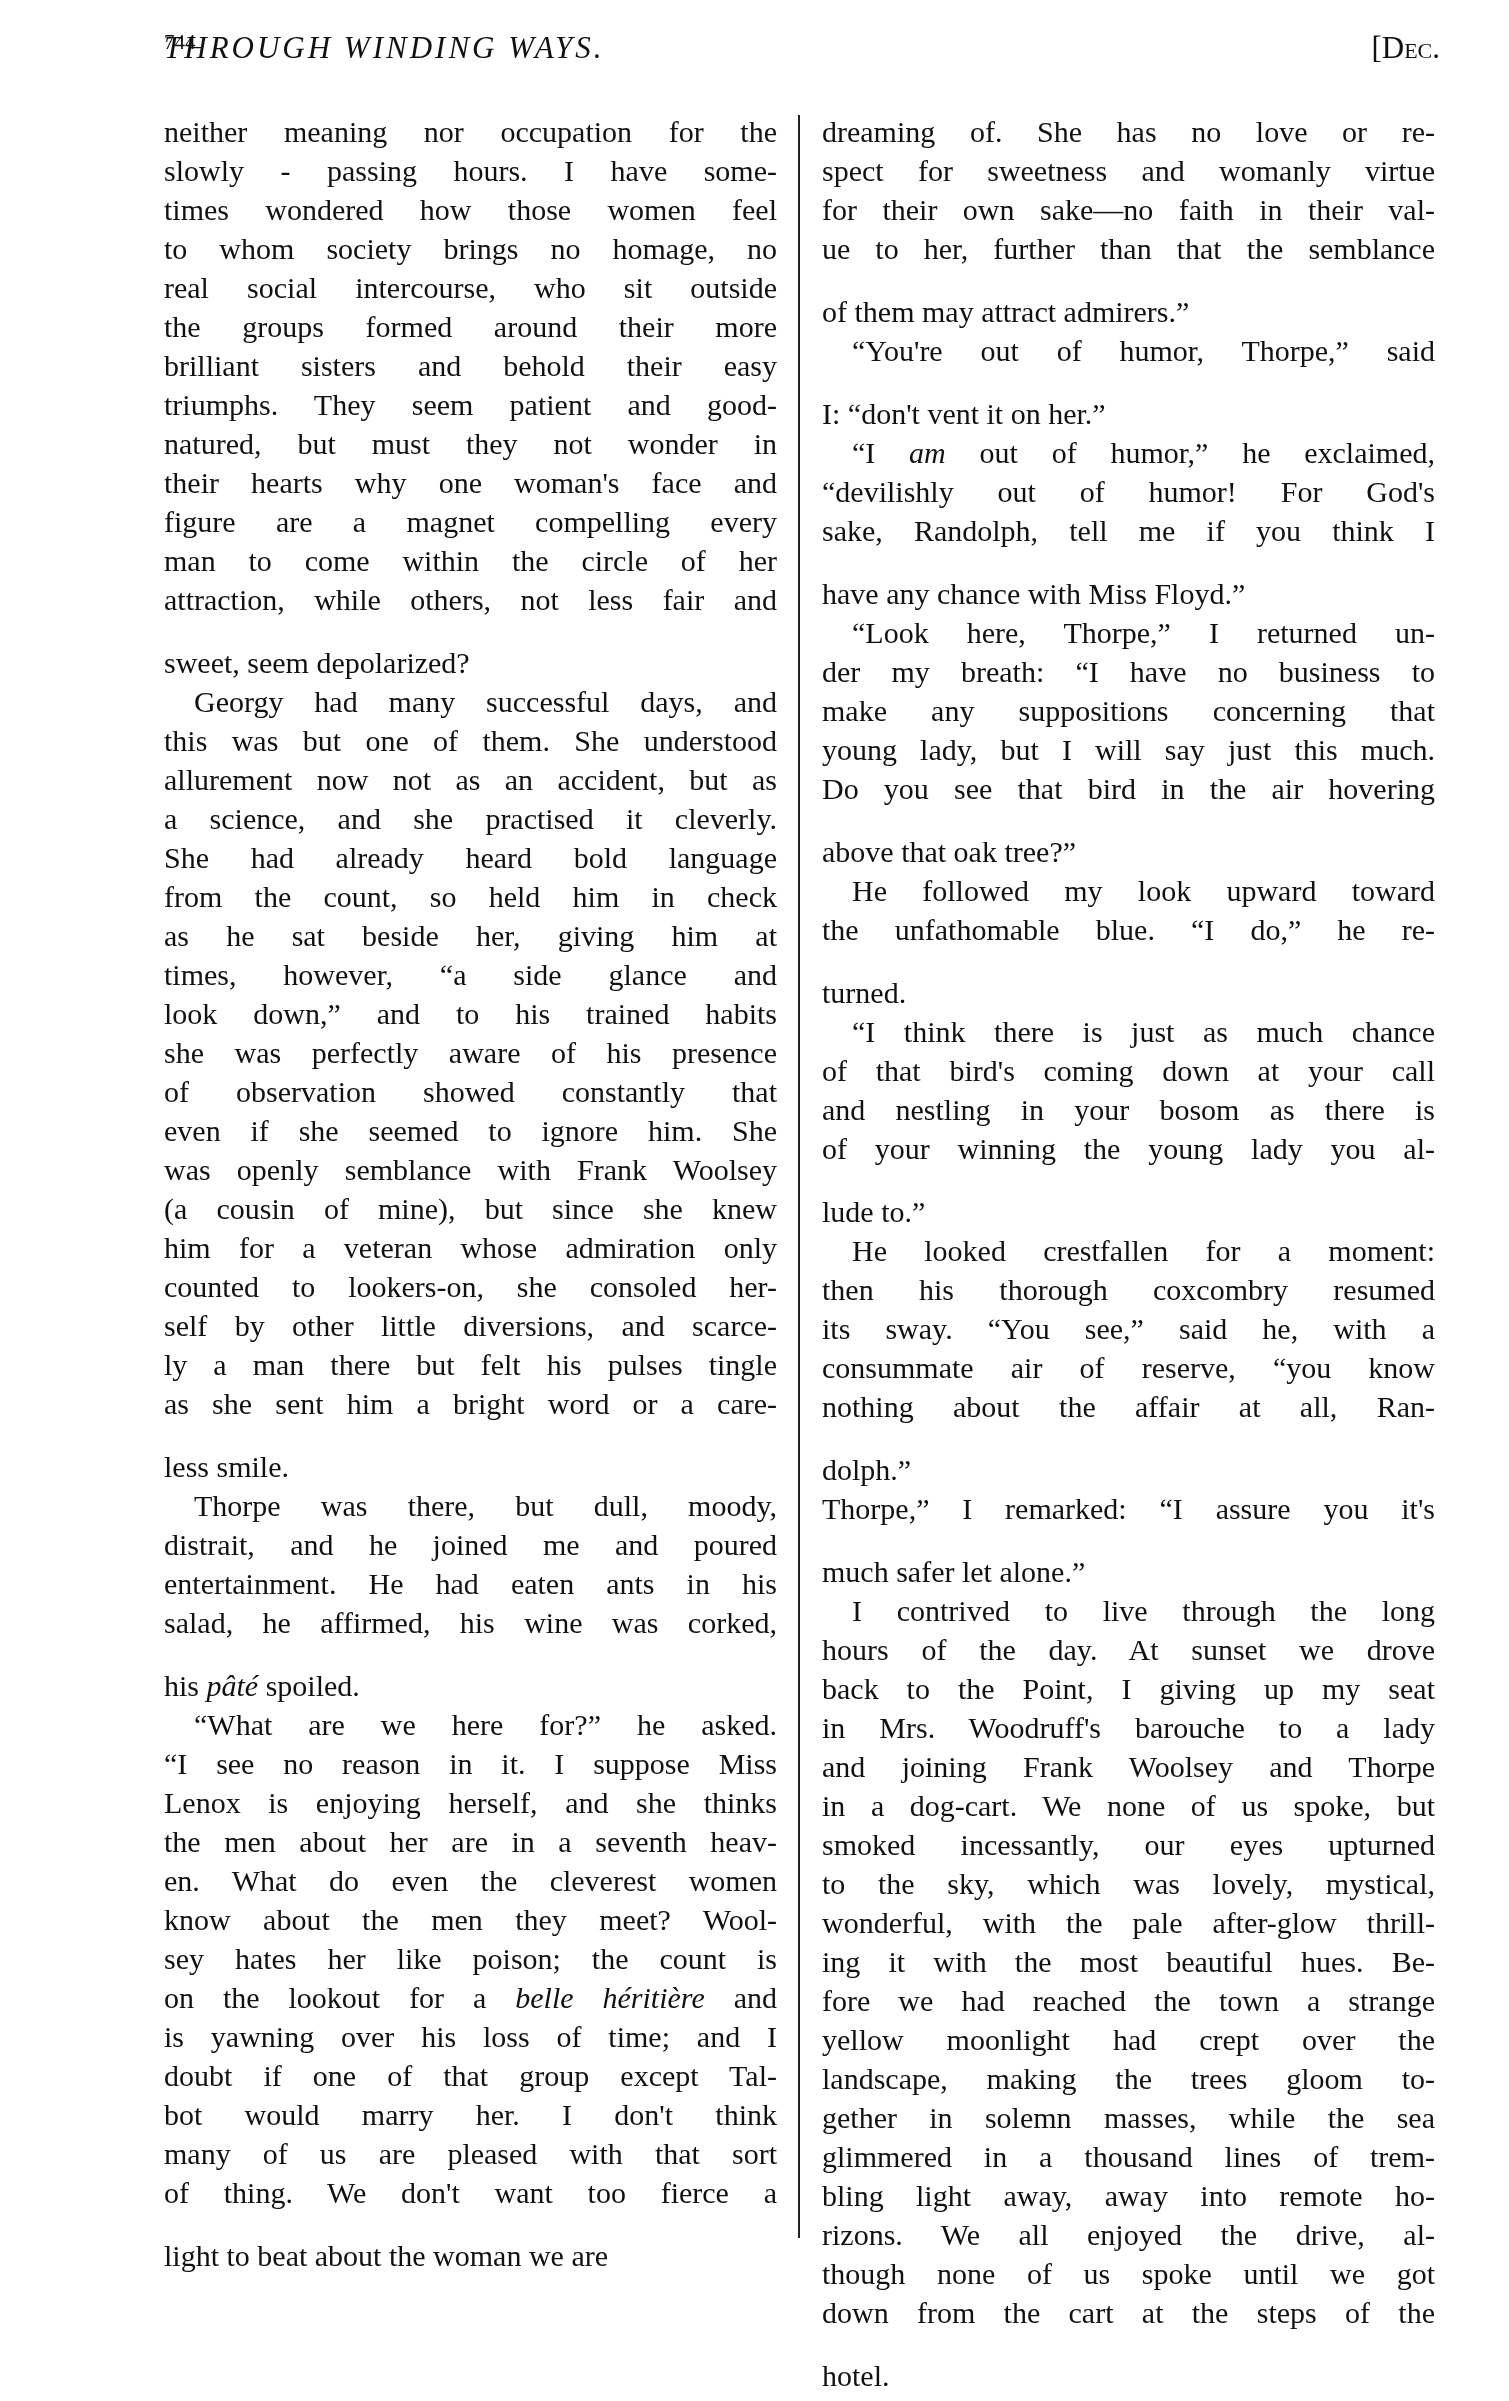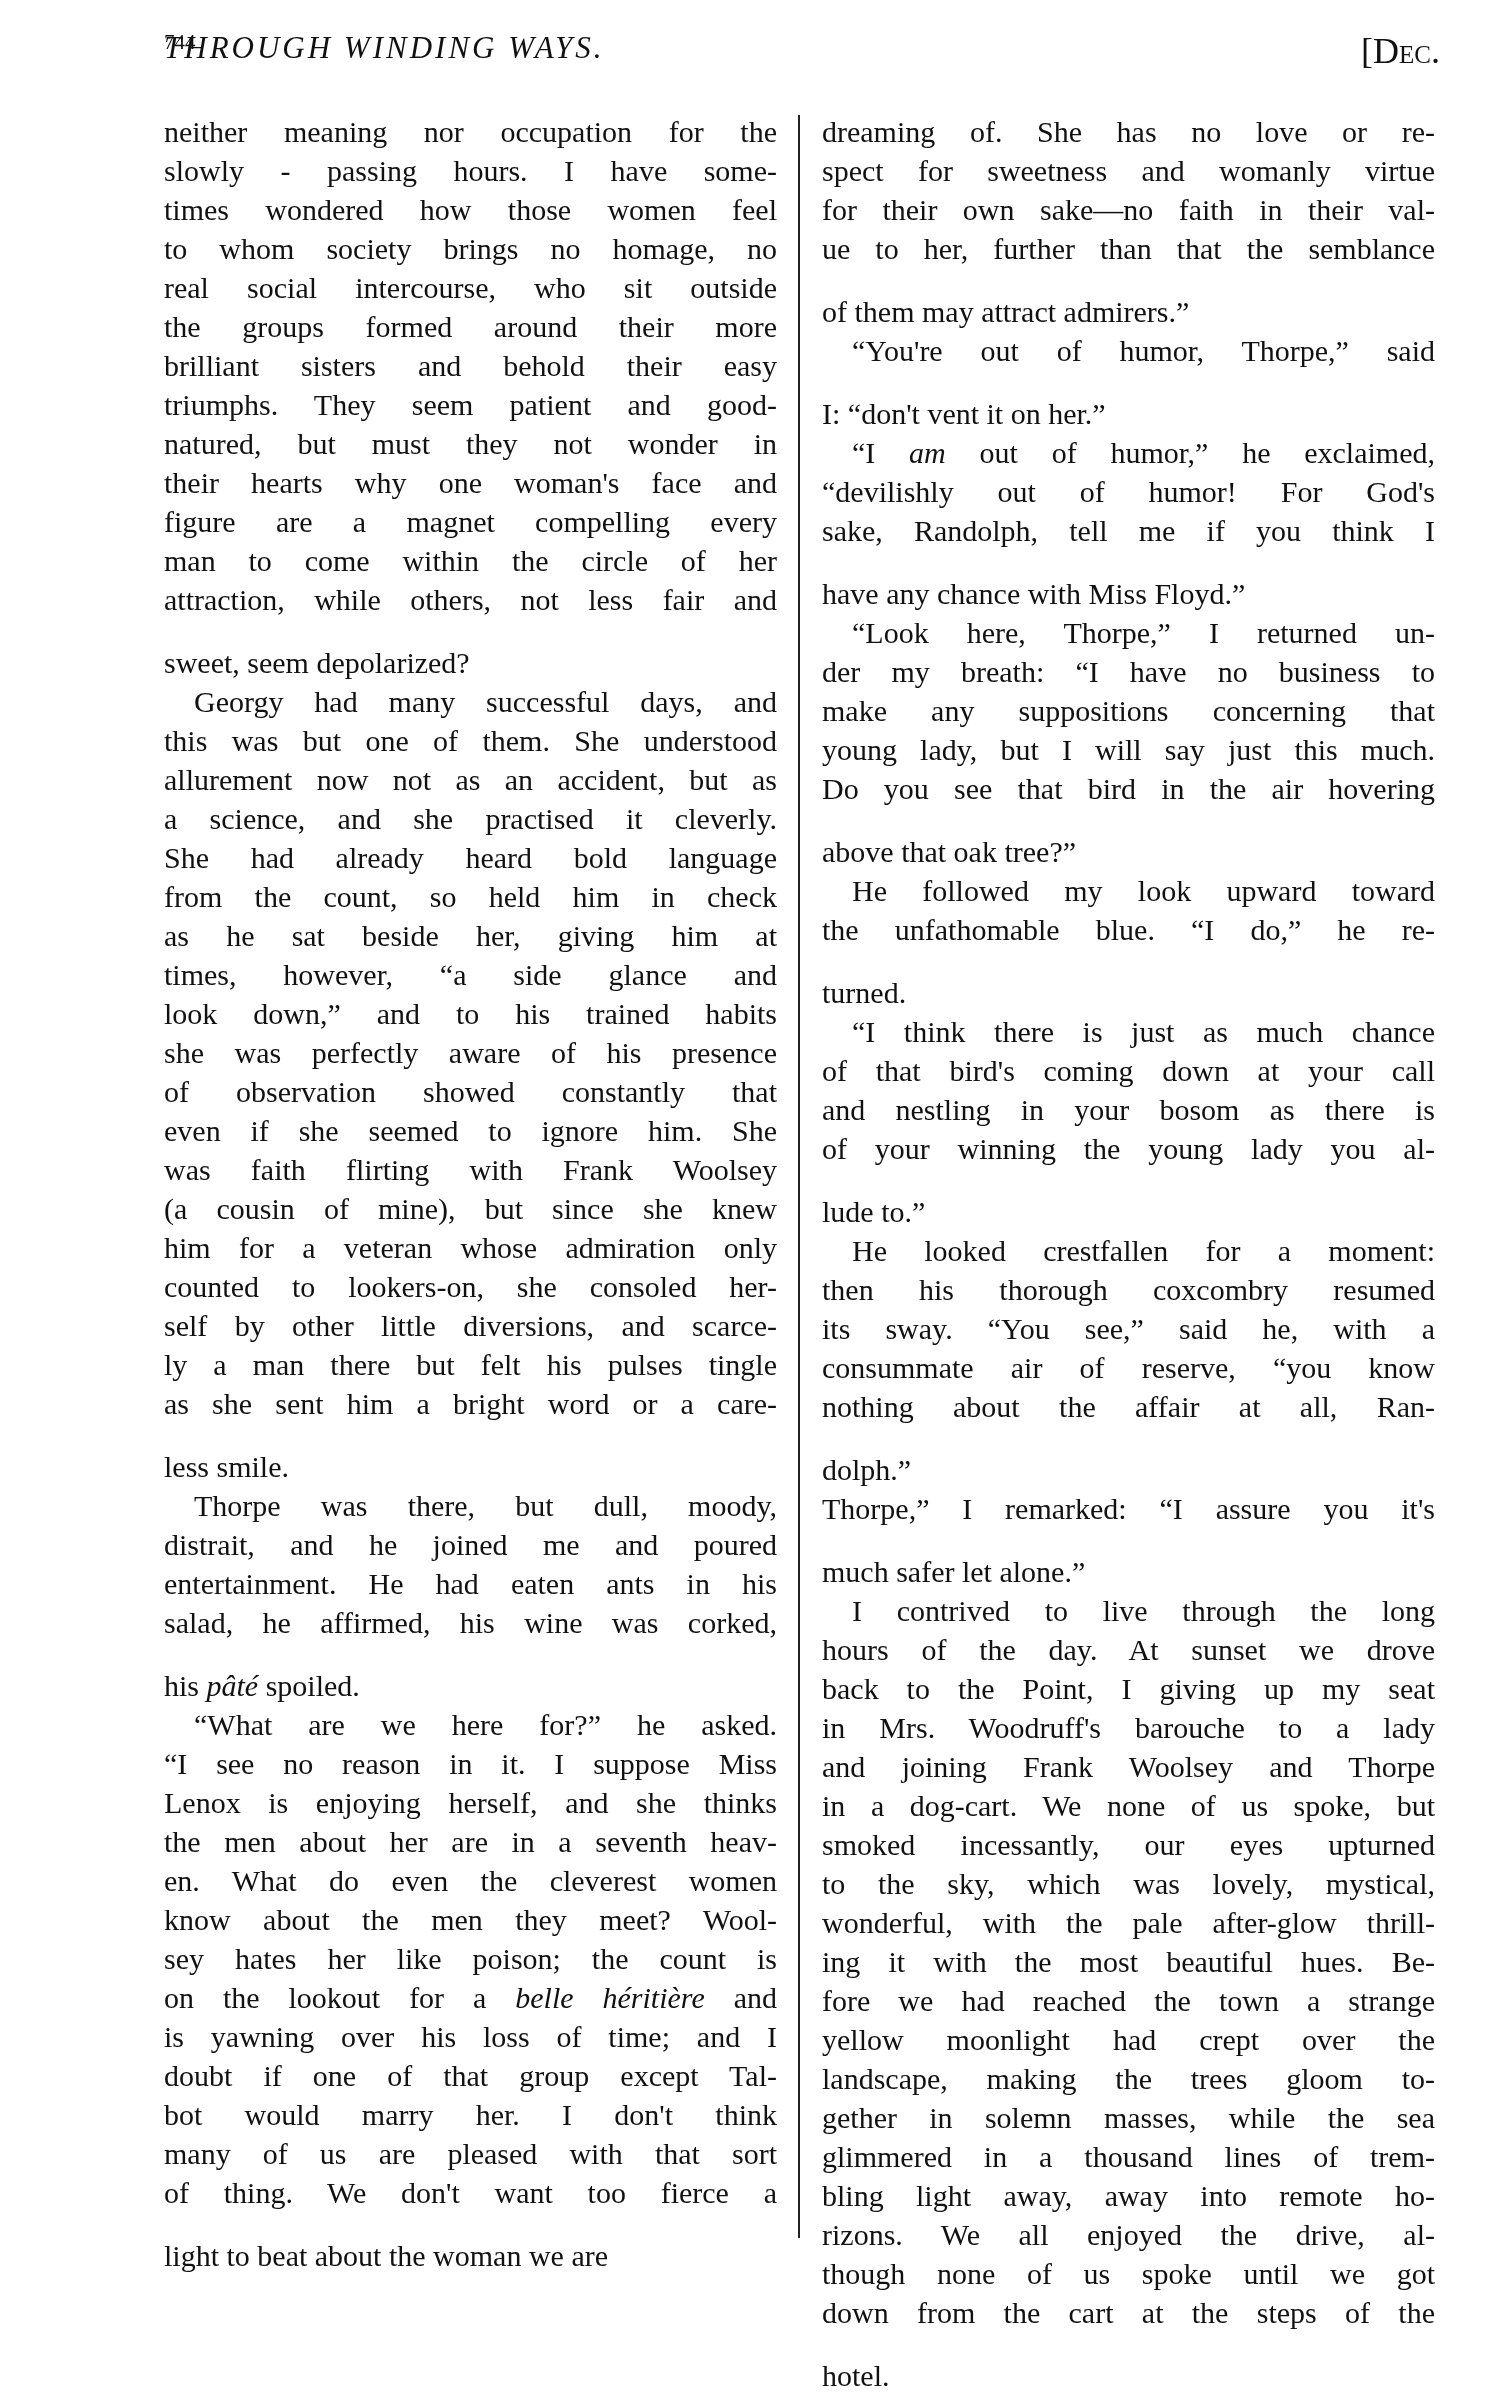--- a/index.html
+++ b/index.html
@@ -38,7 +38,7 @@
       position: absolute;
       right: 0;
       top: 0;
-      font-size: 36px;
+      font-size: 31px;
       font-variant: small-caps;
     }
     .columns {

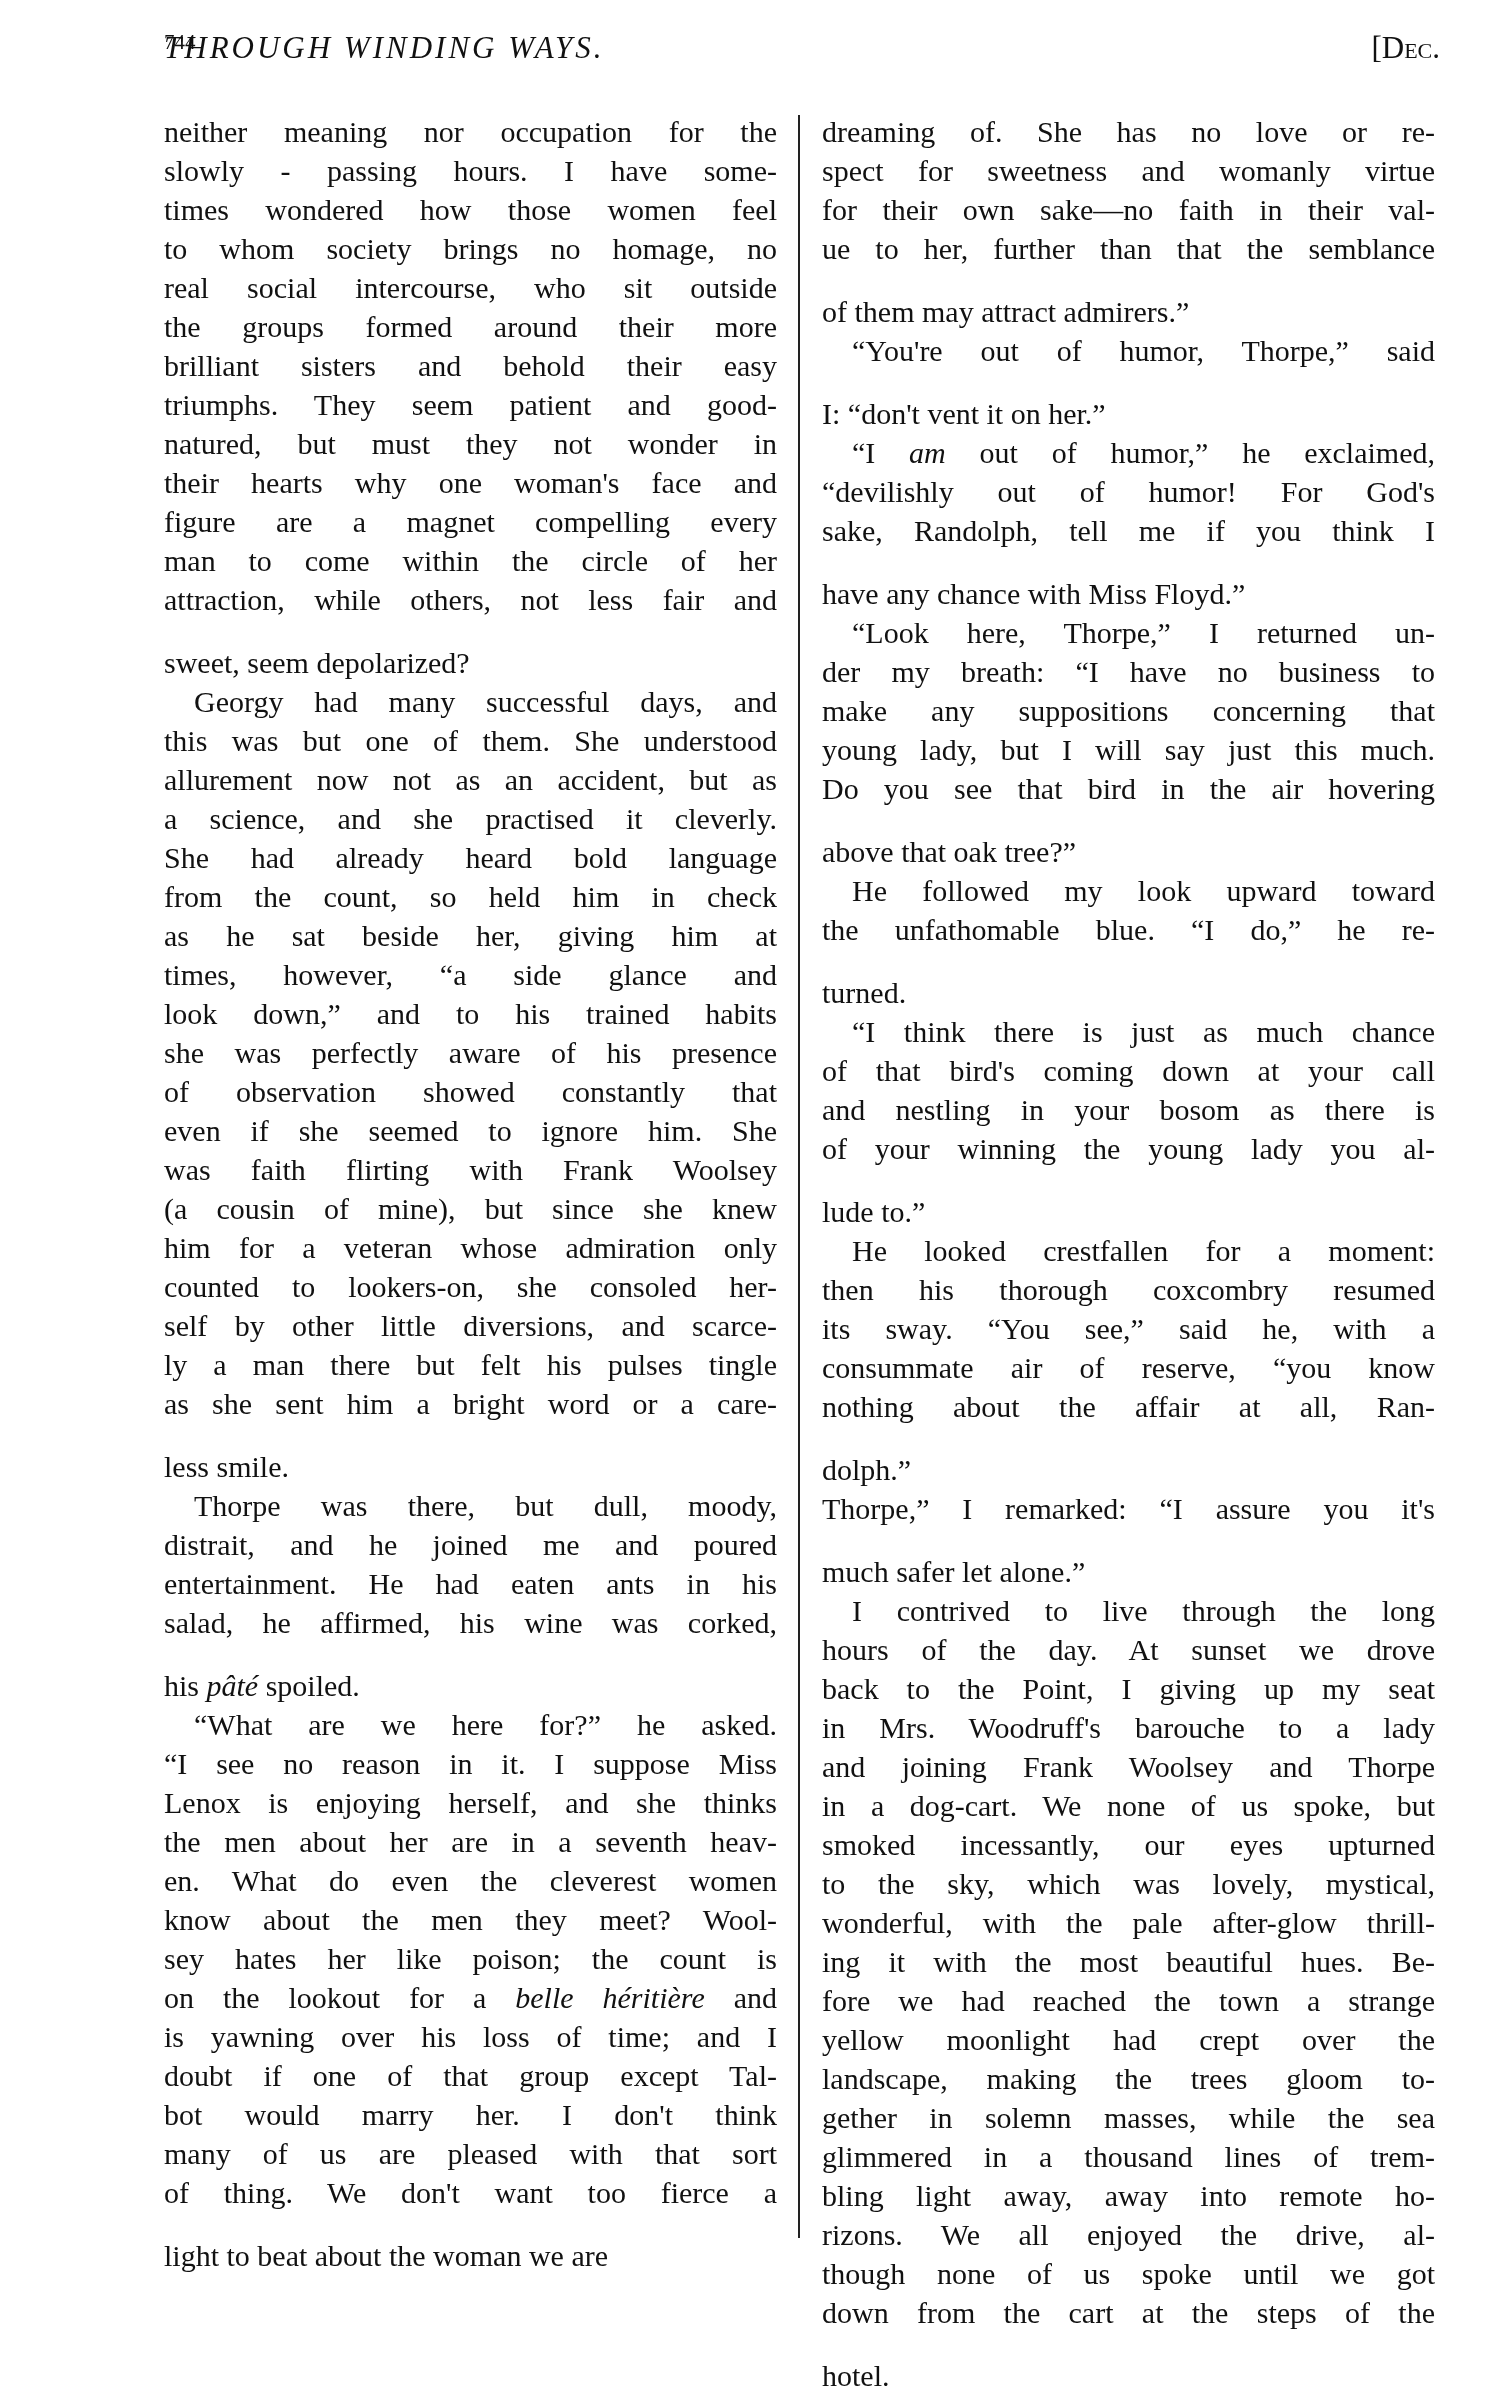--- a/index.html
+++ b/index.html
@@ -113,7 +113,7 @@
       <span class="line">she was perfectly aware of his presence</span>
       <span class="line">of observation showed constantly that</span>
       <span class="line">even if she seemed to ignore him. She</span>
-      <span class="line">was faith flirting with Frank Woolsey</span>
+      <span class="line">was openly semblance with Frank Woolsey</span>
       <span class="line">(a cousin of mine), but since she knew</span>
       <span class="line">him for a veteran whose admiration only</span>
       <span class="line">counted to lookers-on, she consoled her-</span>

